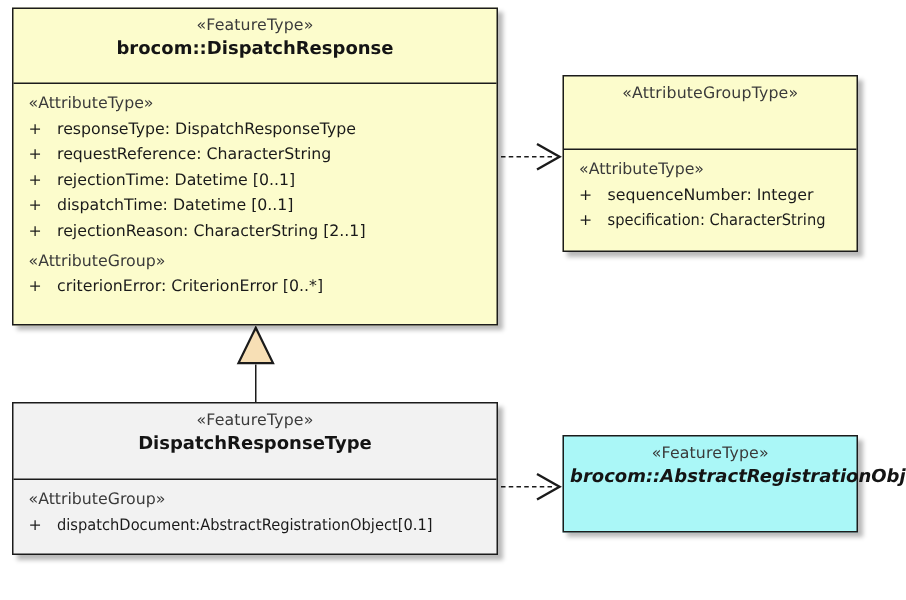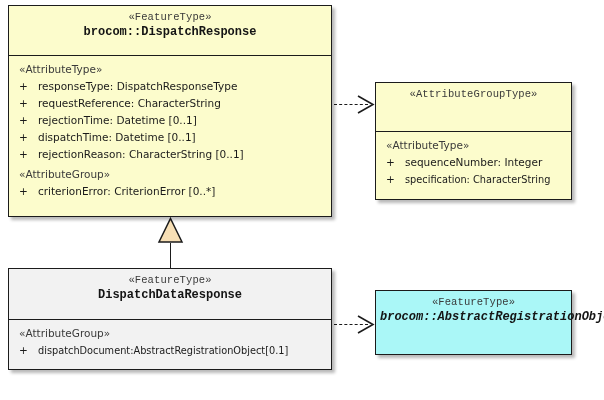--- a/index.html
+++ b/index.html
@@ -33,7 +33,6 @@
     border-bottom: 1.5px solid #1b1b1b;
     padding: 5px 4px 18px 4px;
     text-align: center;
-    font-family: Liberation Mono, monospace;
   }
   .class-header.no-rule { border-bottom: none; }
 

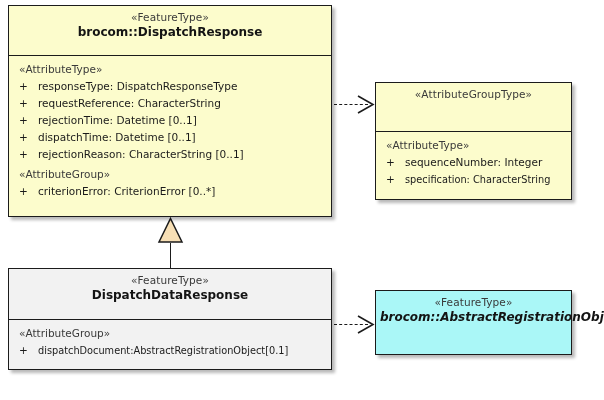--- a/index.html
+++ b/index.html
@@ -179,7 +179,7 @@
     </div>
   </div>
 
-  <div class="uml-class fill-yellow" style="left:375px; top:50px; width:197px; height:118px;margin-top:32px;">
+  <div class="uml-class fill-yellow" style="left:375px; top:50px; width:197px; height:118px;">
     <div class="class-header" style="height:49px;">
       <span class="stereotype">«AttributeGroupType»</span>
     </div>

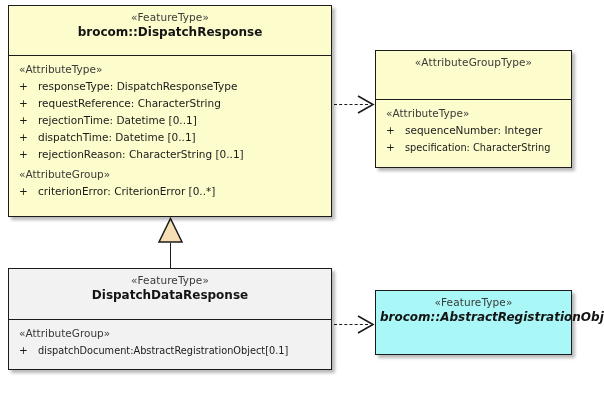--- a/index.html
+++ b/index.html
@@ -167,7 +167,7 @@
       </div>
       <div class="attr-row">
         <span class="attr-vis">+</span>
-        <span class="attr-text">rejectionReason: CharacterString [0..1]</span>
+        <span class="attr-text">rejectionReason: CharacterString [2..1]</span>
       </div>
 
       <div class="group-label" style="margin-top:3px;">«AttributeGroup»</div>

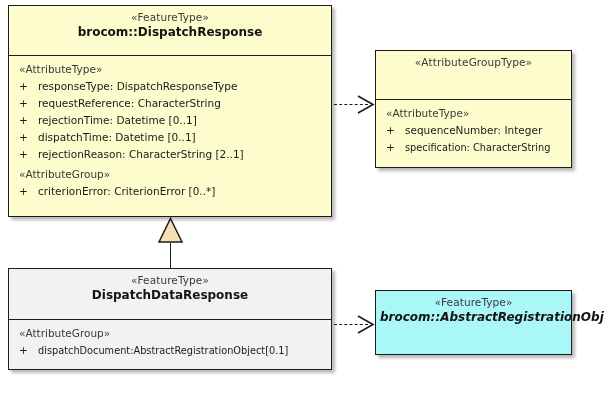--- a/index.html
+++ b/index.html
@@ -199,7 +199,7 @@
   <div class="uml-class fill-white" style="left:8px; top:268px; width:324px; height:102px;">
     <div class="class-header" style="height:51px;">
       <span class="stereotype">«FeatureType»</span>
-      <span class="class-name">DispatchDataResponse</span>
+      <span class="class-name">DispatchResponseType</span>
     </div>
     <div class="class-body">
       <div class="group-label">«AttributeGroup»</div>

